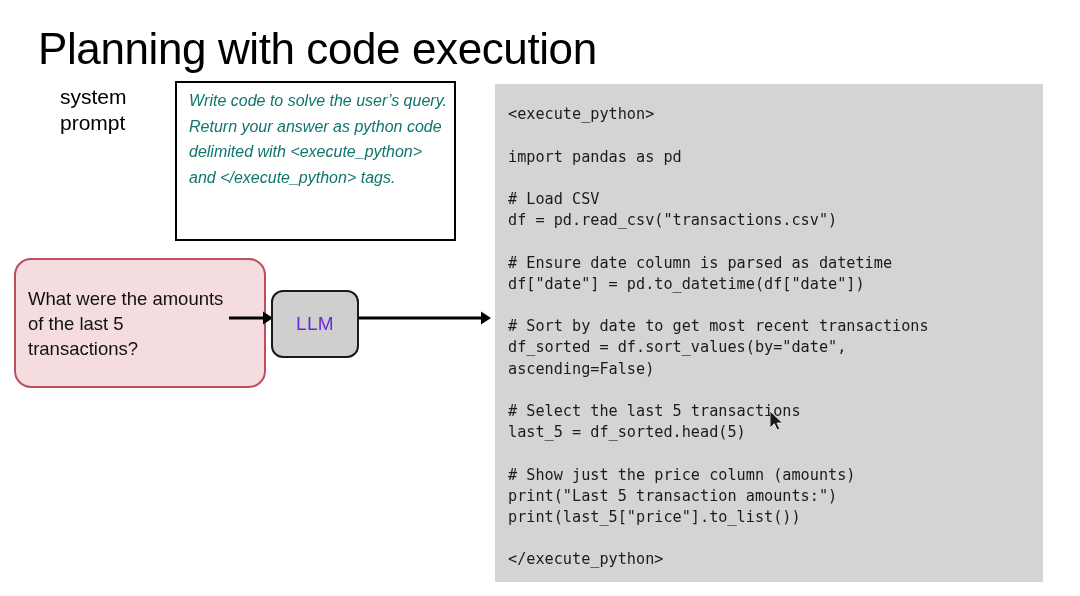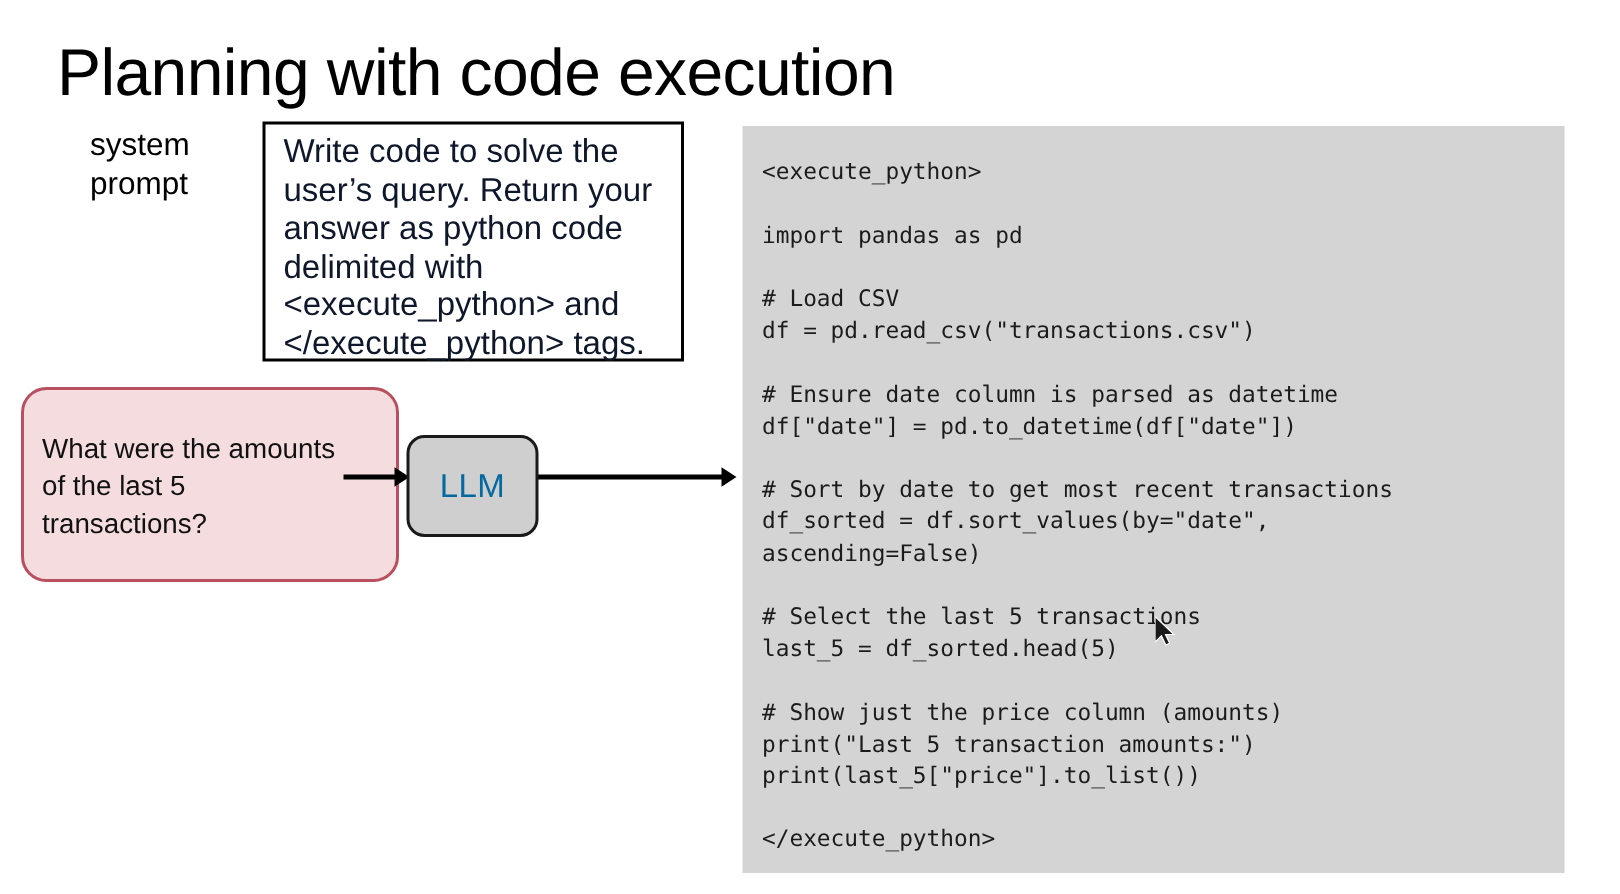--- a/index.html
+++ b/index.html
@@ -63,10 +63,11 @@
     left: 12px;
     top: 5px;
     width: 262px;
-    font-size: 22px;
+    font-size: 16px;
     line-height: 25.5px;
-    color: #0f172a;
+    color: #0f766e;
     white-space: pre-line;
+    font-style: italic;
   }
 
   

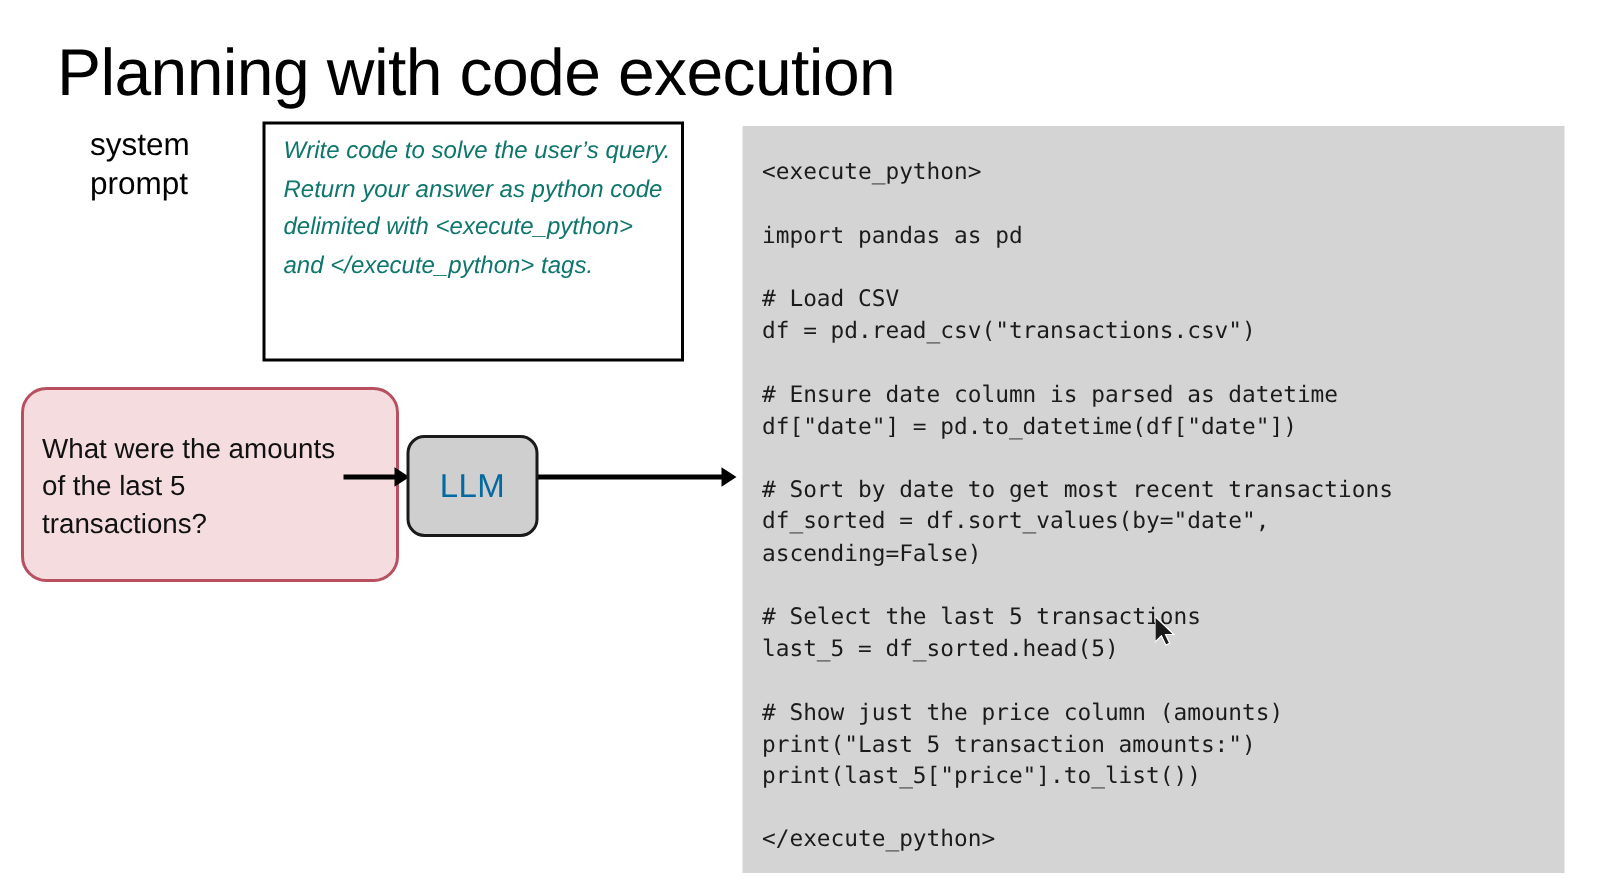--- a/index.html
+++ b/index.html
@@ -109,8 +109,8 @@
     justify-content: center;
   }
   #llm-label {
-    font-size: 22px;
-    color: #0369a1;
+    font-size: 19px;
+    color: #6d28d9;
     letter-spacing: 0.3px;
   }
 

